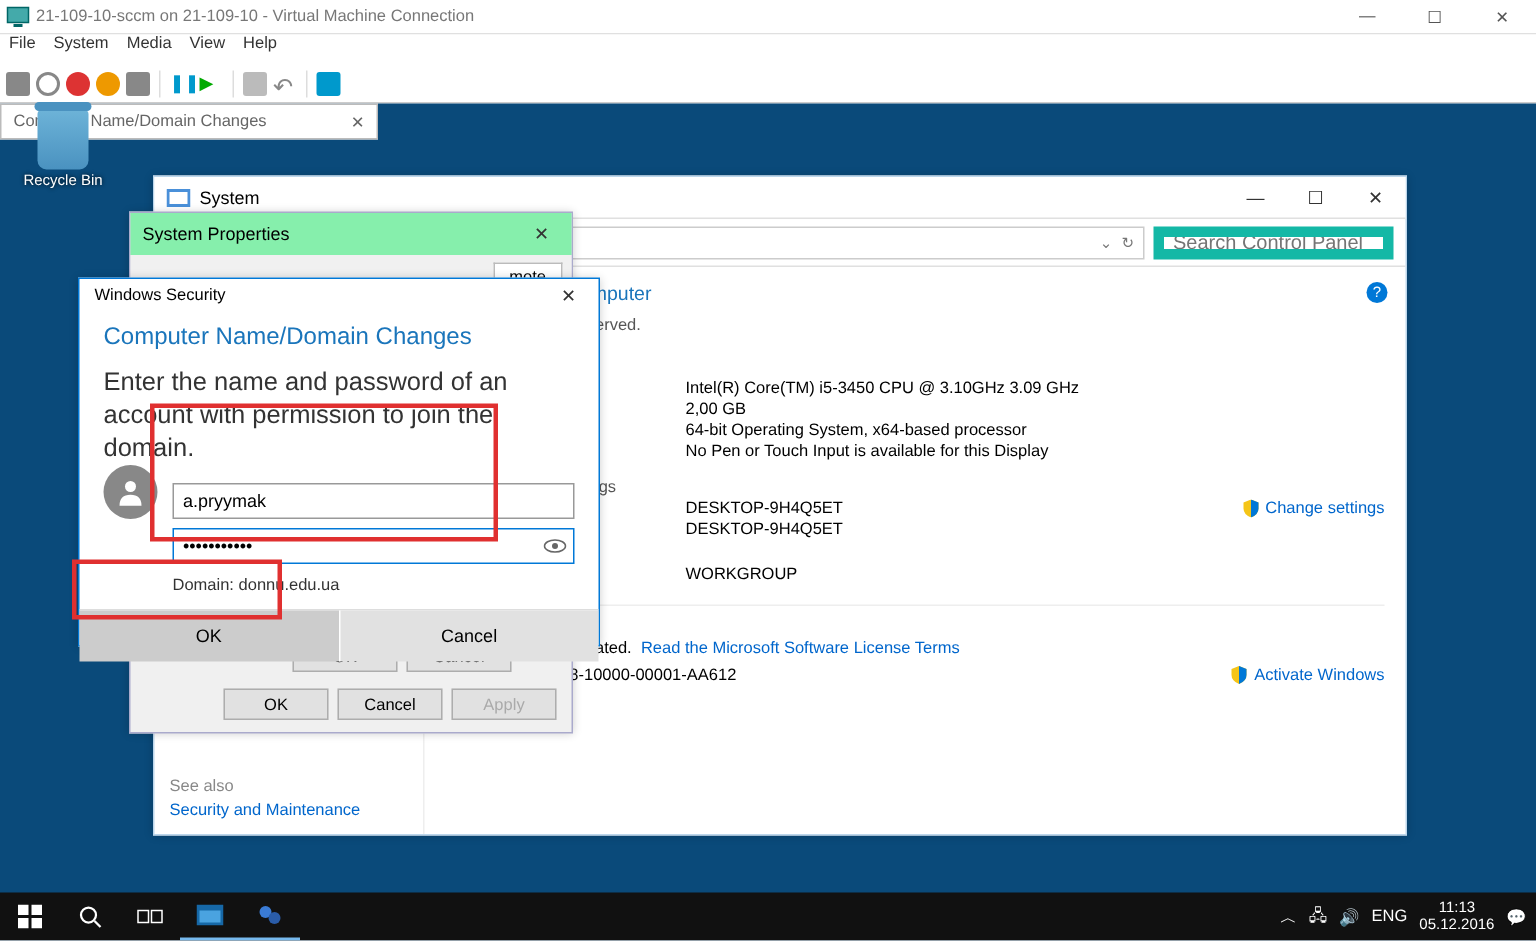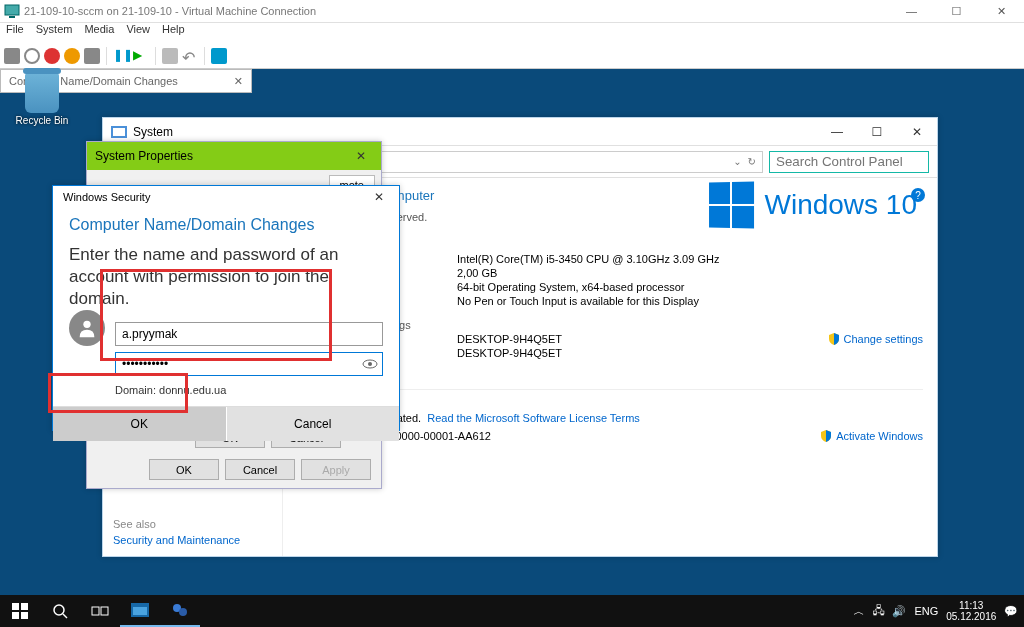--- a/index.html
+++ b/index.html
@@ -55,7 +55,7 @@
 
 
 .sysprops { left:86px; top:72px; width:296px; height:348px; border-color:#aac; background:#f0f0f0; }
-.sysprops .tbar { background:#84cc16; }
+.sysprops .tbar { background:#86efac; }
 .sysprops .tabrow { height:24px; display:flex; align-items:flex-end; padding:0 6px; background:#f0f0f0; }
 .sysprops .tab { border:1px solid #bbb; border-bottom:none; background:#fff; font-size:11px; padding:3px 10px; }
 .sysprops .btnrow { position:absolute; bottom:8px; right:10px; display:flex; gap:6px; }

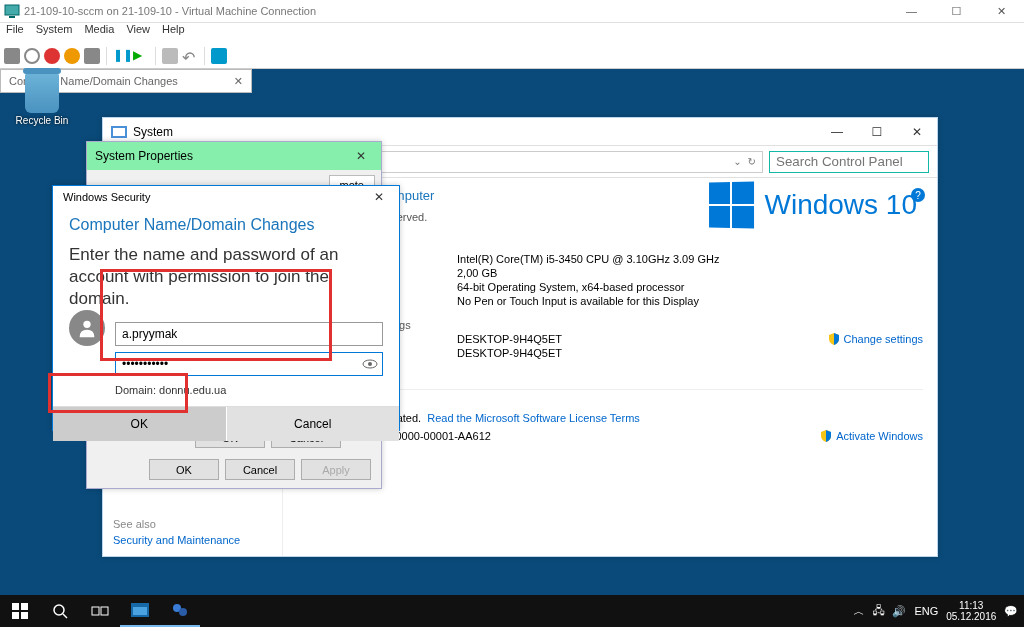--- a/index.html
+++ b/index.html
@@ -38,7 +38,7 @@
 .system-win .tbar { background:#fff; border-bottom:1px solid #e0e0e0; }
 .system-win .nav { height:32px; border-bottom:1px solid #e0e0e0; display:flex; align-items:center; padding:0 8px; gap:6px; font-size:11px; }
 .system-win .nav .bc { flex:1; border:1px solid #ccc; height:22px; display:flex; align-items:center; padding:0 6px; gap:6px; }
-.system-win .nav .search { width:160px; border:1px solid #14b8a6; height:22px; padding:0 6px; color:#be185d; }
+.system-win .nav .search { width:160px; border:7px solid #14b8a6; height:22px; padding:0 6px; color:#be185d; }
 .system-body { display:flex; height:calc(100% - 60px); }
 .system-side { width:180px; border-right:1px solid #eee; padding:10px; font-size:11px; color:#0066cc; }
 .system-main { flex:1; padding:10px 14px; font-size:11px; position:relative; }

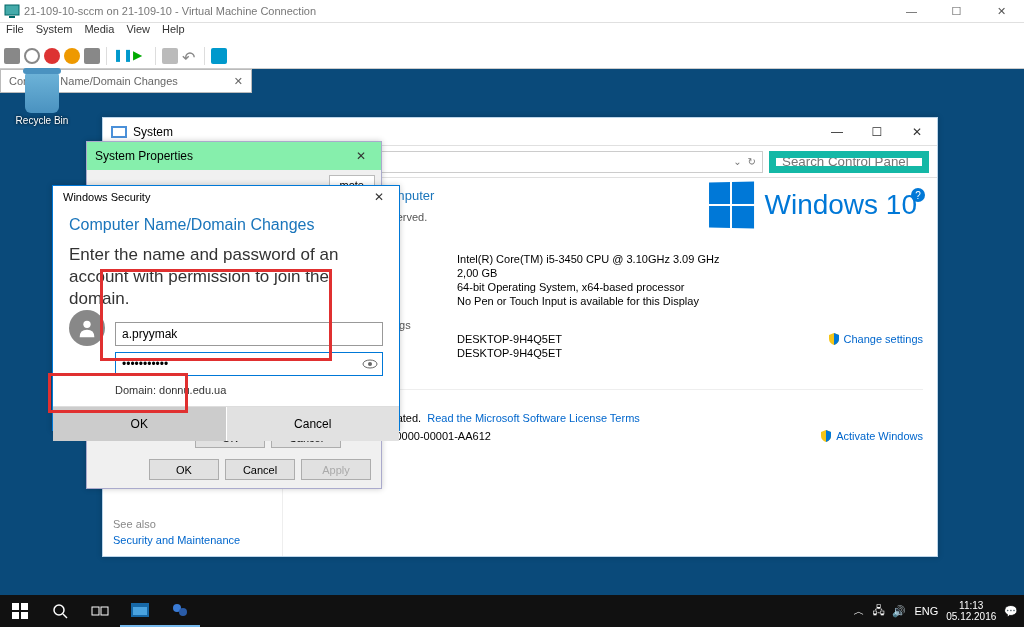--- a/index.html
+++ b/index.html
@@ -167,15 +167,6 @@
         <h3>on about your computer</h3>
         <div style="color:#555;margin-bottom:20px">oration. All rights reserved.</div>
 
-        <div class="winlogo">
-          <div class="sq">
-              <div></div>
-              <div></div>
-              <div></div>
-              <div></div>
-            </div>
-          <span>Windows 10</span>
-        </div>
 
         <div style="margin-top:30px">
           <div class="row">

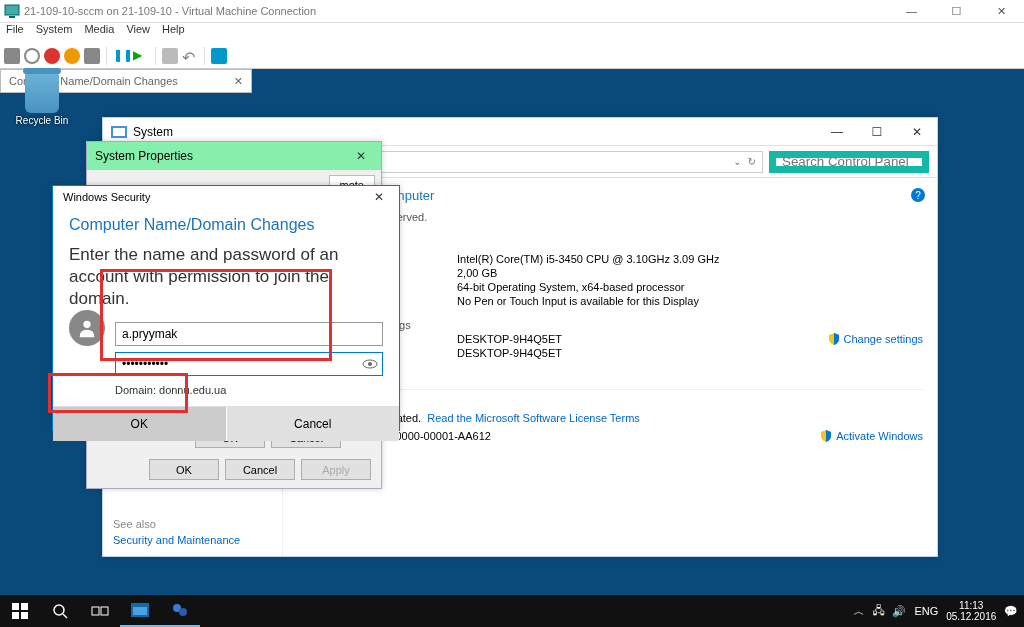--- a/index.html
+++ b/index.html
@@ -204,6 +204,10 @@
             <span>DESKTOP-9H4Q5ET</span>
           </div>
         <div class="row" style="height:14px"></div>
+        <div class="row">
+            <span class="k"></span>
+            <span>WORKGROUP</span>
+          </div>
 
         <div style="margin-top:14px;border-top:1px solid #eee;padding-top:6px;color:#555">Windows activation</div>
         <div class="row" style="margin-top:4px">

